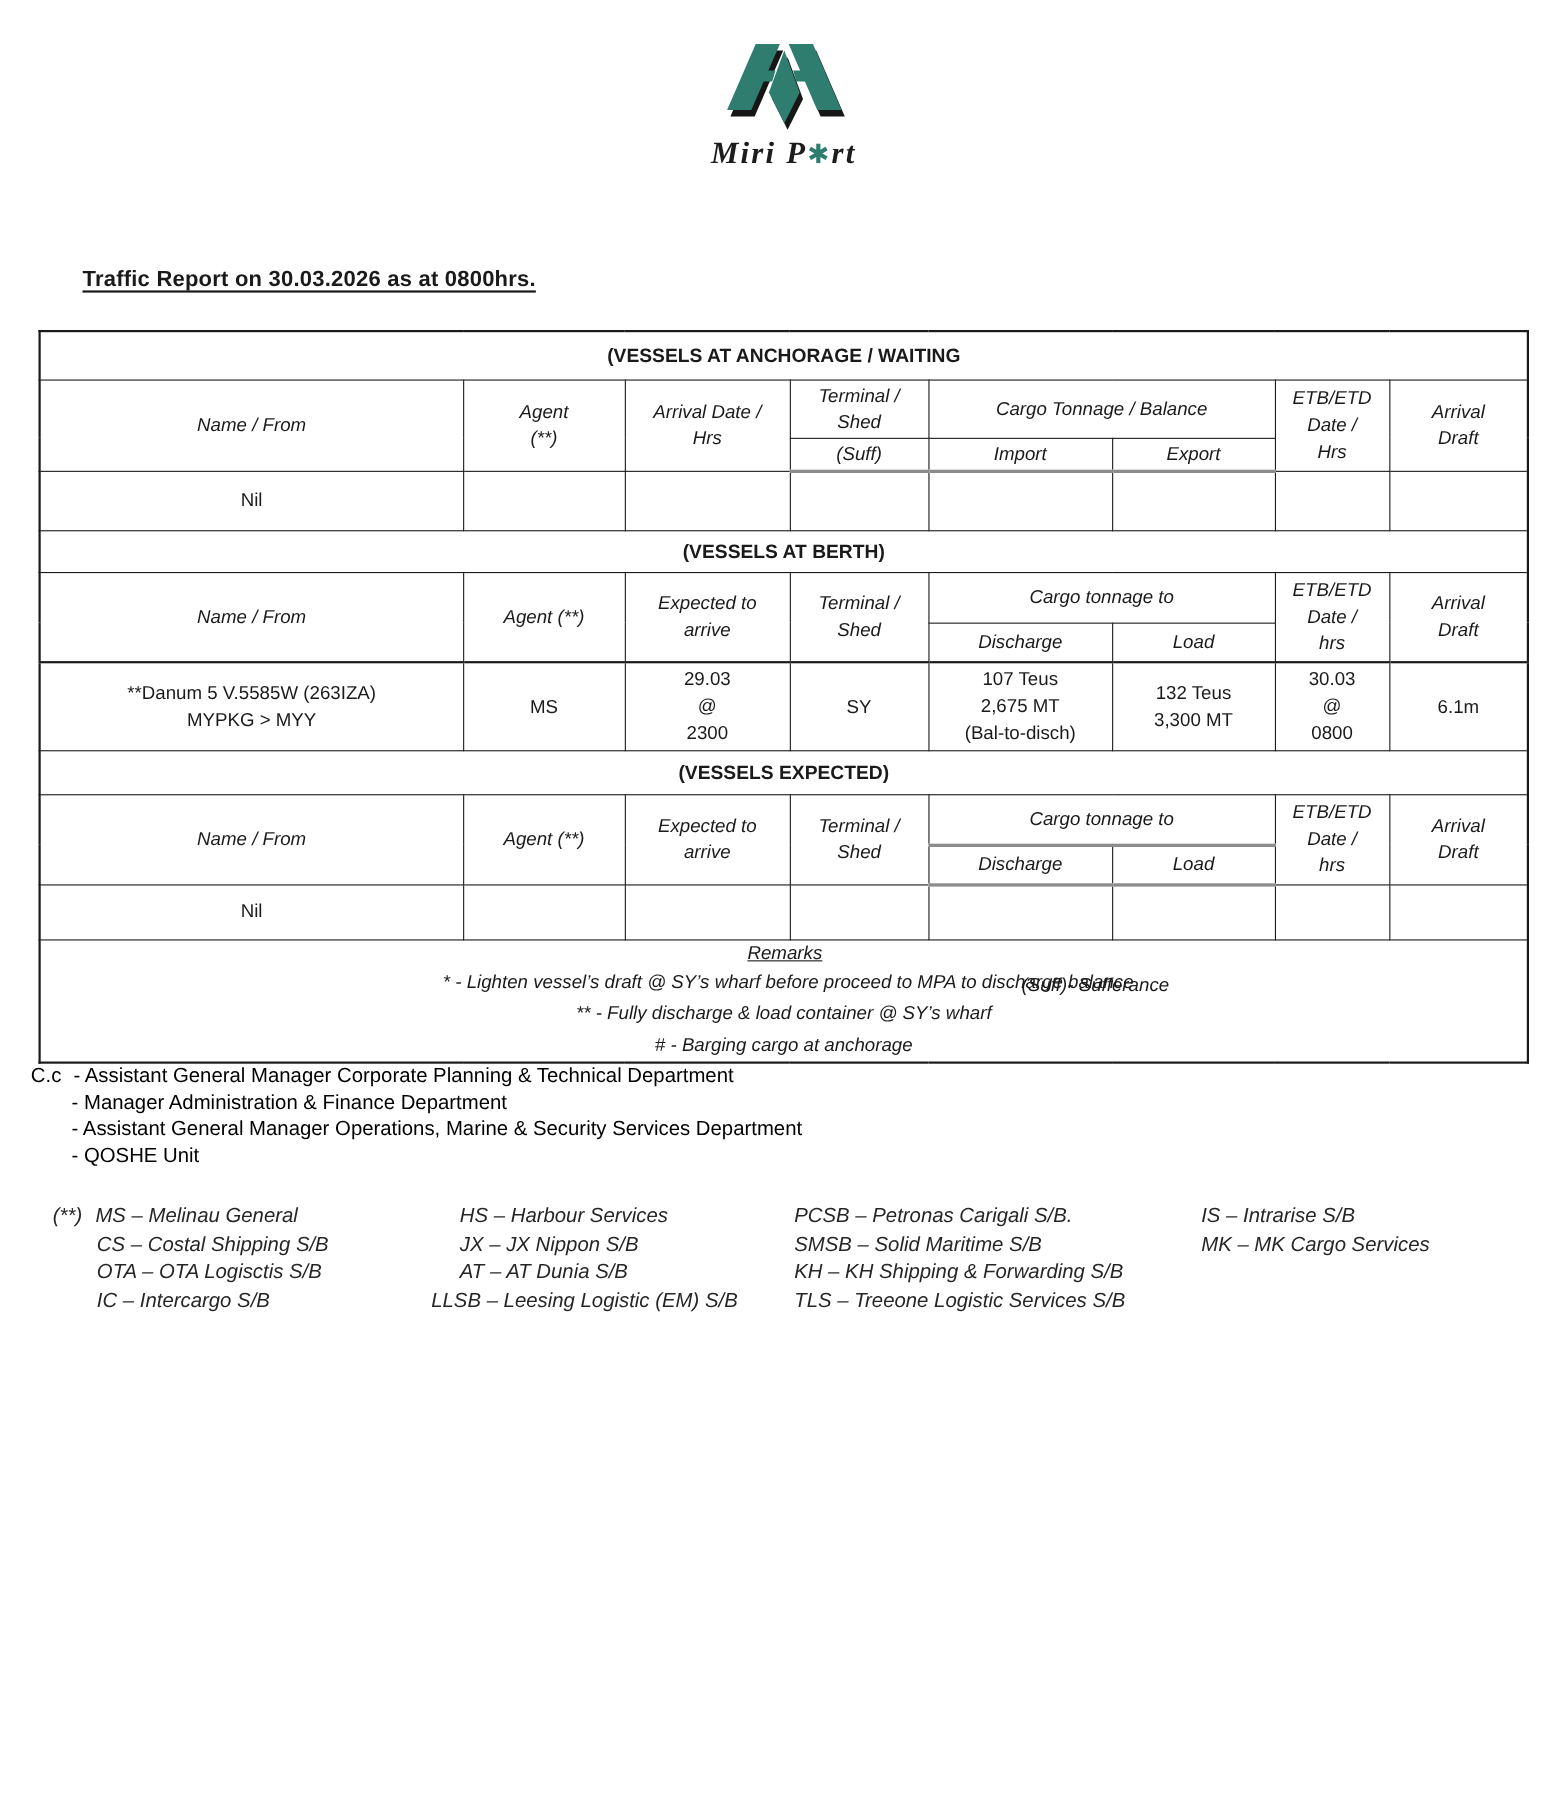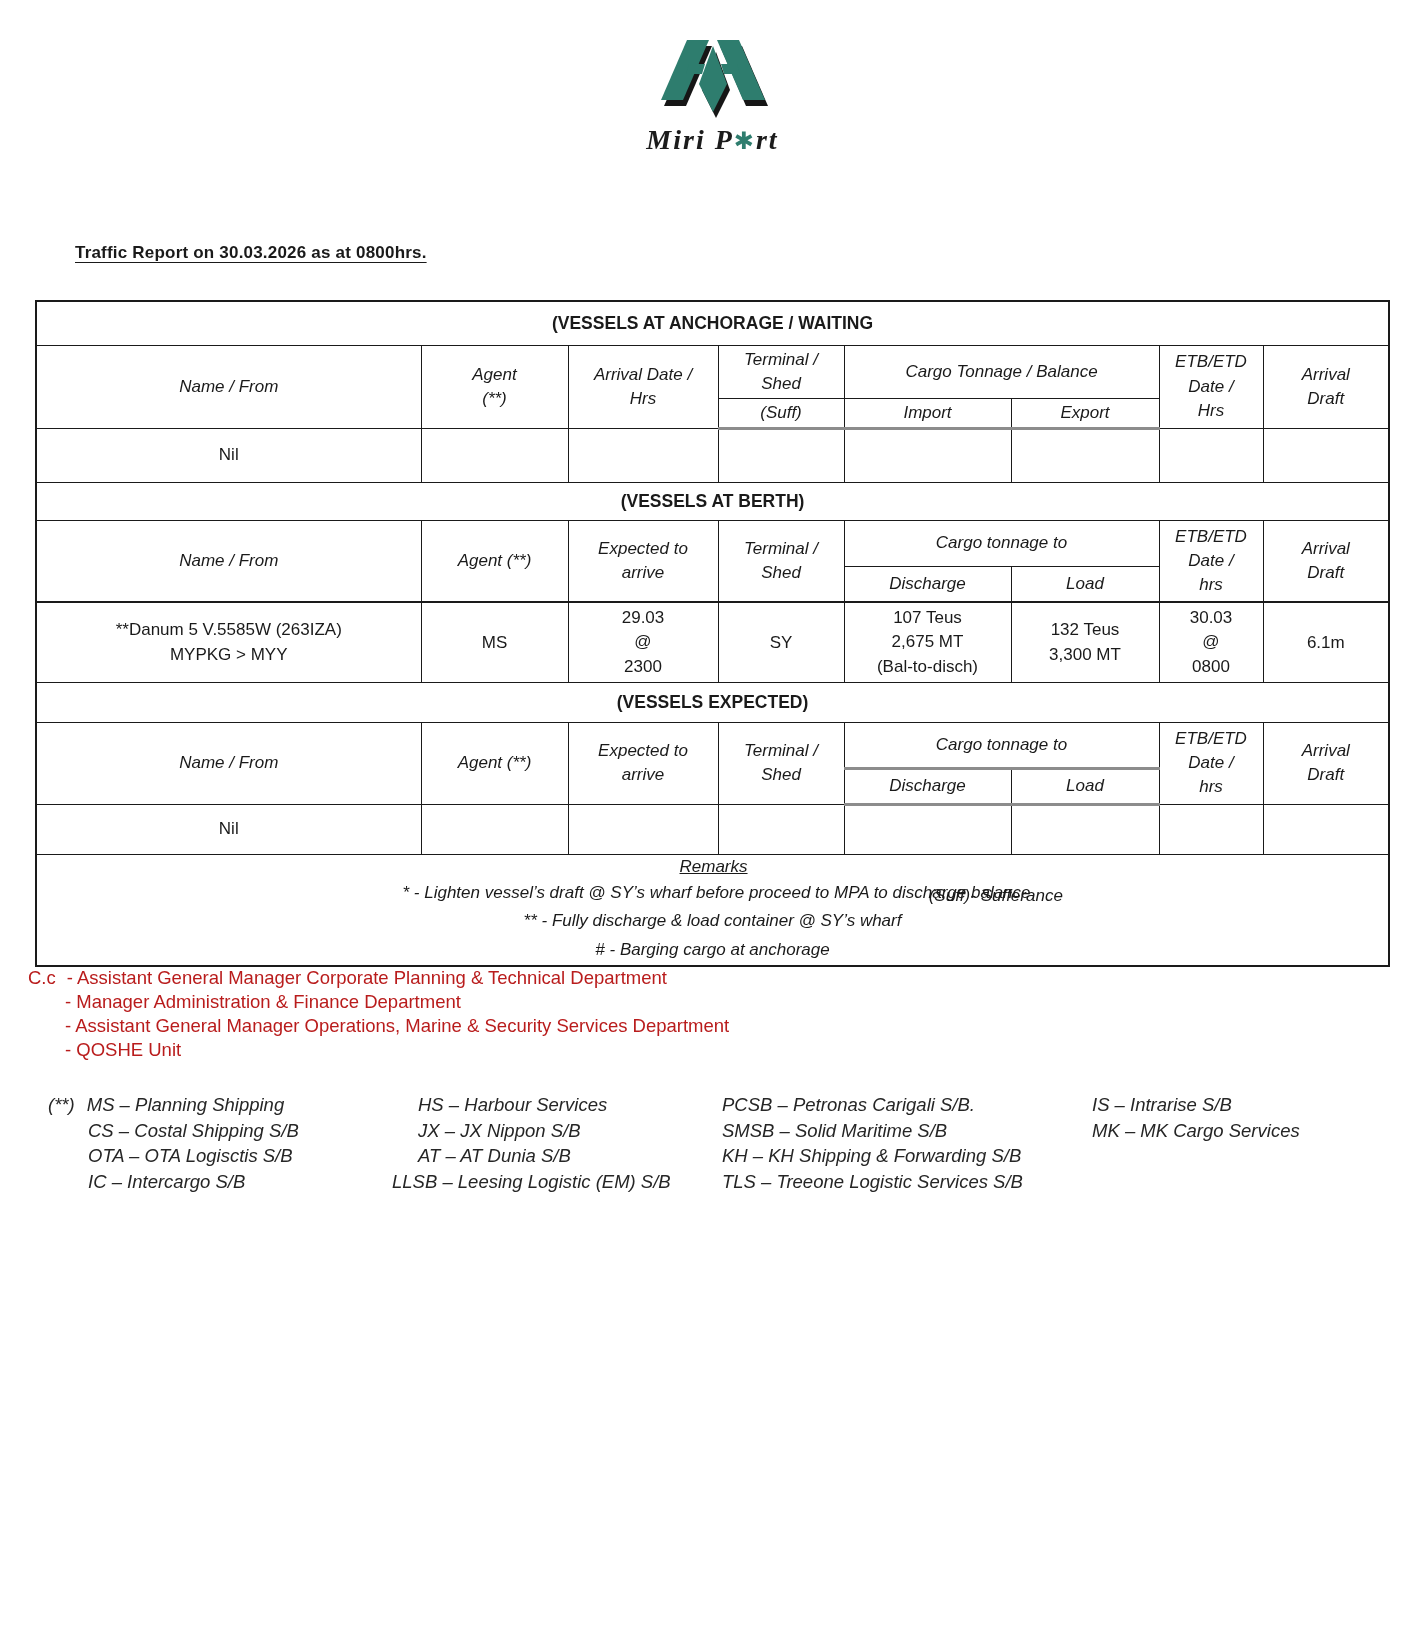--- a/index.html
+++ b/index.html
@@ -24,7 +24,7 @@
   
   .report-title{
     position:absolute;left:75px;top:243px;
-    font-size:17px;font-weight:bold;
+    font-size:20px;font-weight:bold;
     text-decoration:underline;text-underline-offset:4px;
     letter-spacing:0.2px;
   }

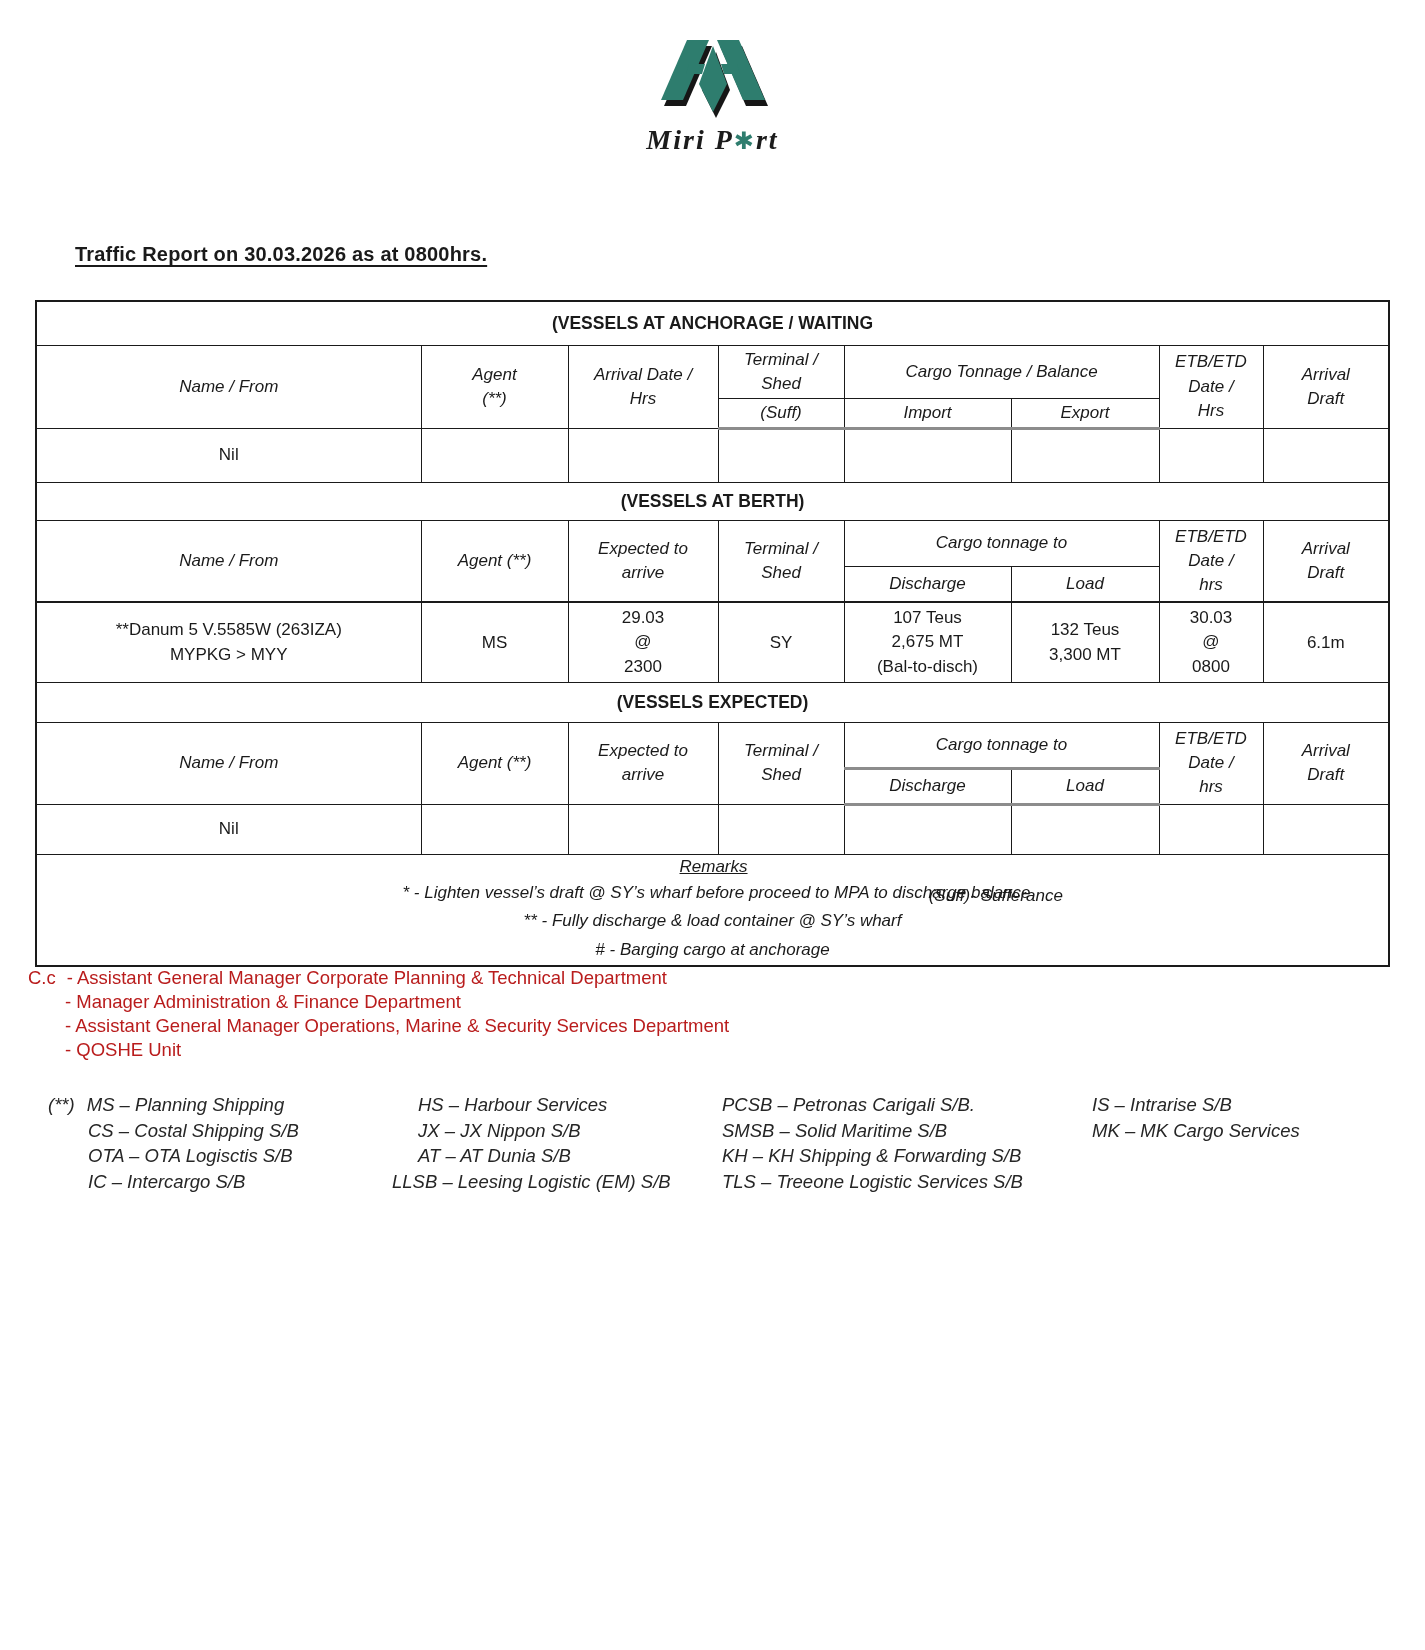--- a/index.html
+++ b/index.html
@@ -62,7 +62,7 @@
   .remark-line.first{margin-left:8px;}
   .remark-right{position:absolute;left:66%;top:31px;}
   
-  .cc-block{position:absolute;left:28px;top:966px;font-size:18.5px;color:#b91c1c;line-height:24px;}
+  .cc-block{position:absolute;left:28px;top:966px;font-size:18.5px;color:#000000;line-height:24px;}
   .cc-line1{display:flex;}
   .cc-label{margin-right:7px;white-space:nowrap;}
   .cc-item{margin-left:37px;}

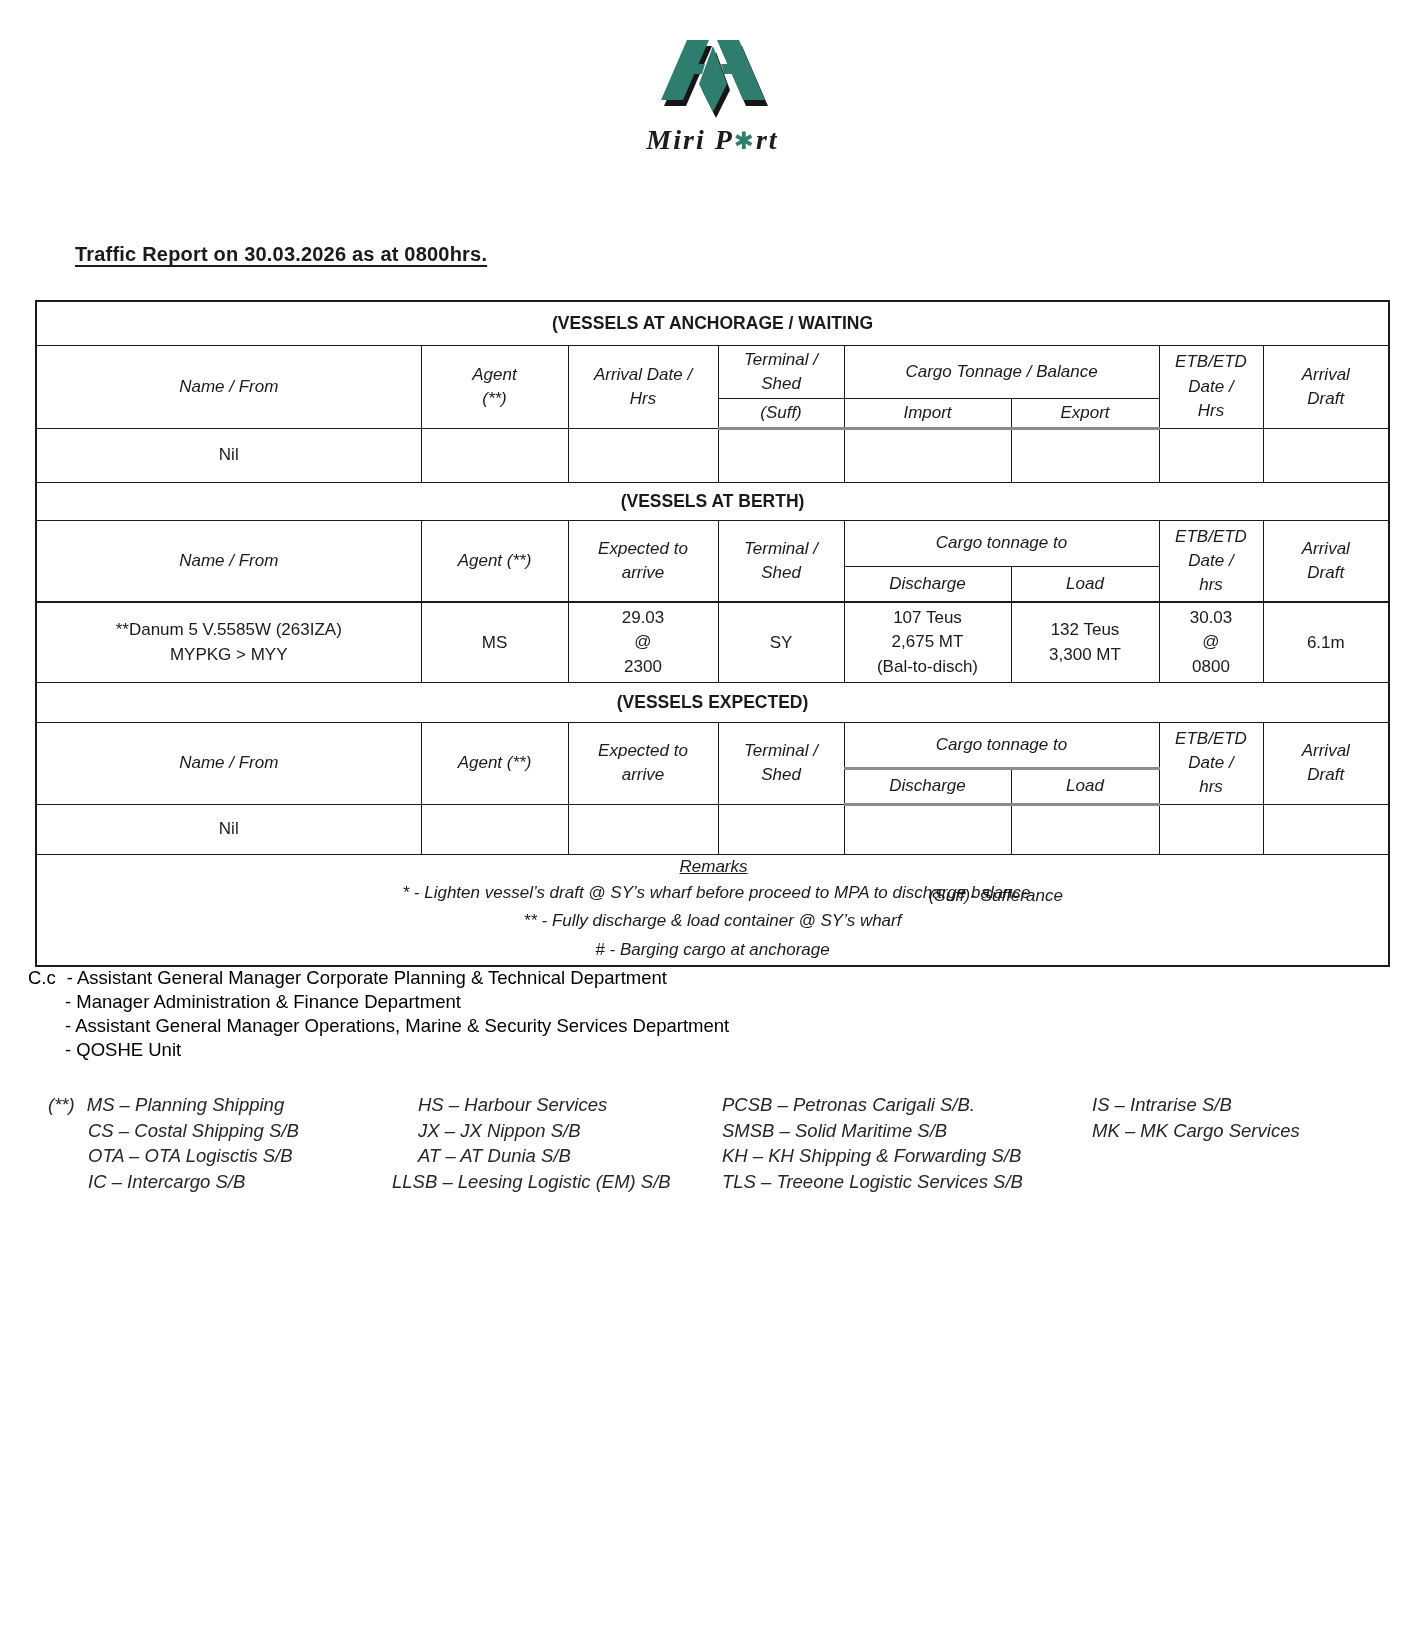--- a/index.html
+++ b/index.html
@@ -283,7 +283,7 @@
 
   <div class="agents-block">
     <div class="agents-col agents-col1">
-      <div class="agent-line first"><span class="agents-prefix">(**)</span><span>MS – Planning Shipping</span></div>
+      <div class="agent-line first"><span class="agents-prefix">(**)</span><span>MS – Melinau General</span></div>
       <div class="agent-line">CS  – Costal Shipping S/B</div>
       <div class="agent-line">OTA – OTA Logisctis S/B</div>
       <div class="agent-line">IC  – Intercargo S/B</div>

